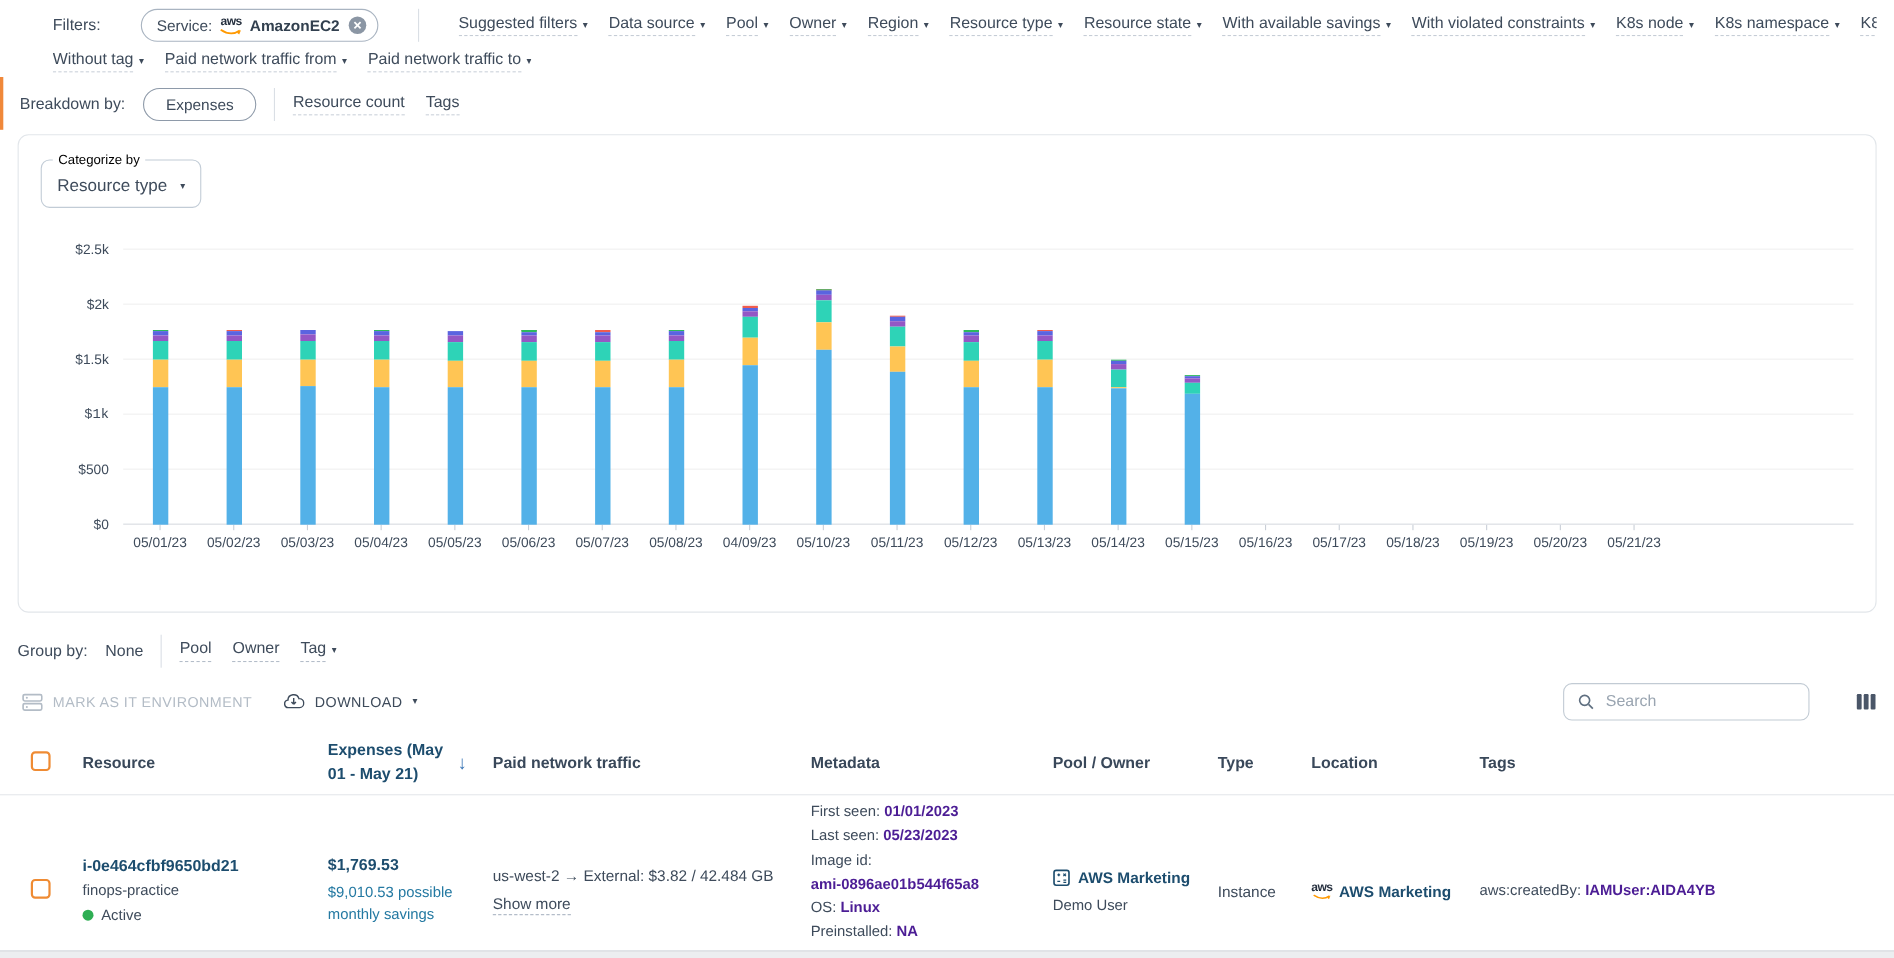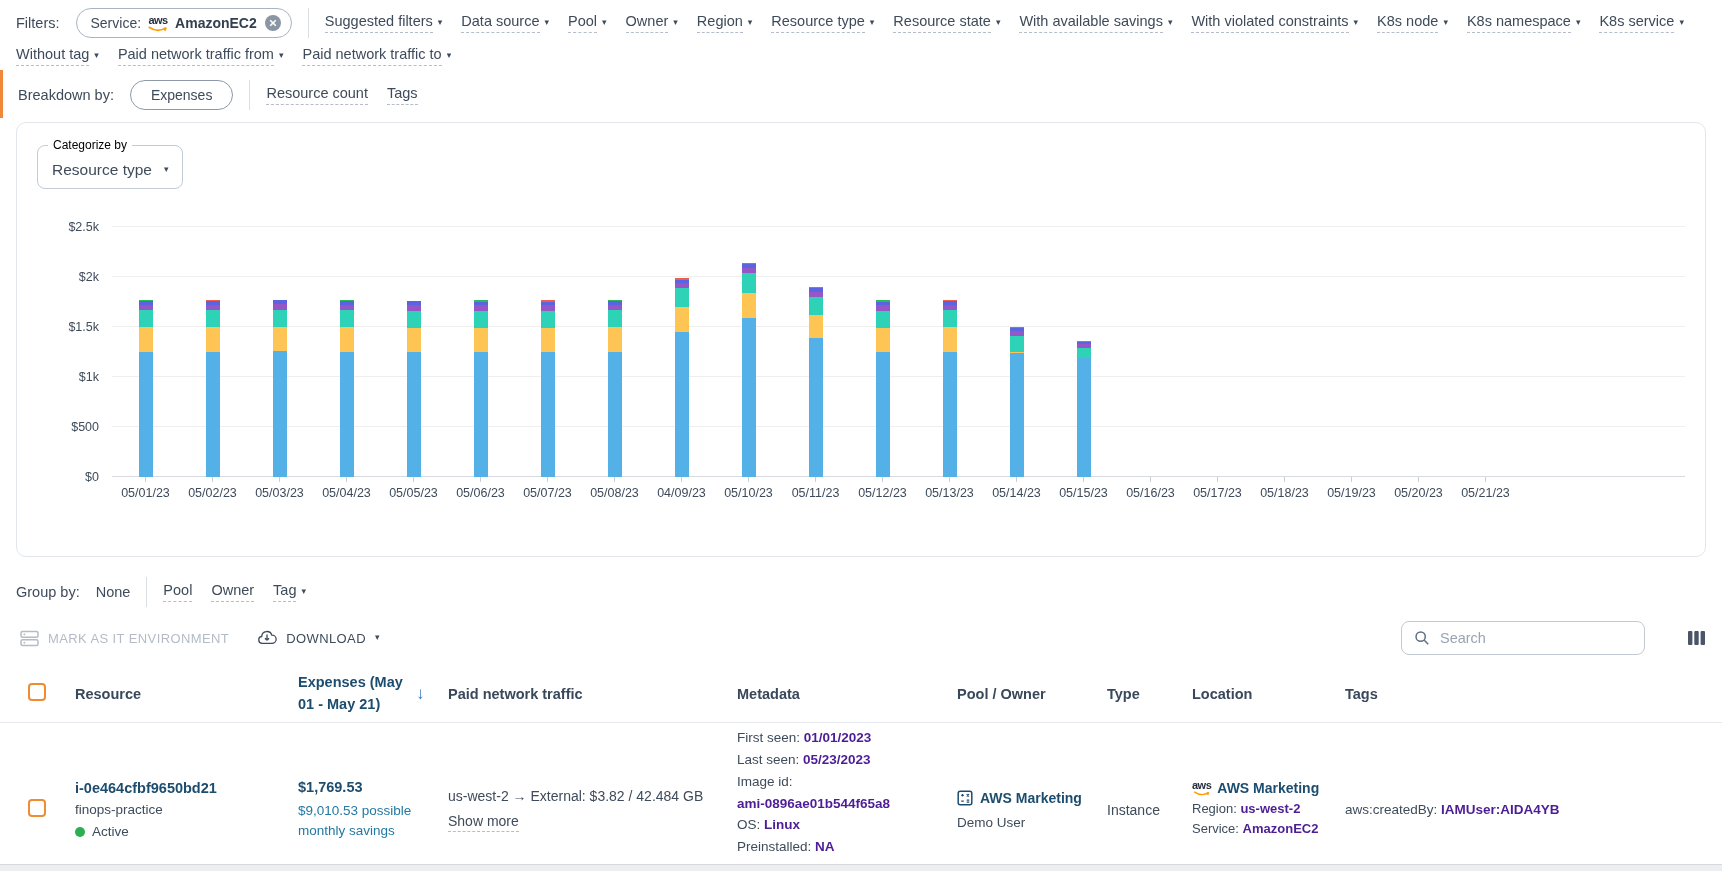--- a/index.html
+++ b/index.html
@@ -10,7 +10,7 @@
     font-family:"Liberation Sans","DejaVu Sans",sans-serif; font-size:14px;
   }
   
-  .filters-bar { display:flex; align-items:center; gap:16px; padding:8px 16px 2px 16px; }
+  .filters-bar { display:flex; align-items:center; gap:36px; padding:8px 16px 2px 16px;margin-left:32px; }
   .filters-bar.second { padding:6px 16px 0 16px; }
   .filters-label { font-size:14.5px; }
   .chip { display:inline-flex; align-items:center; gap:7px; border:1px solid #a9b4c1;

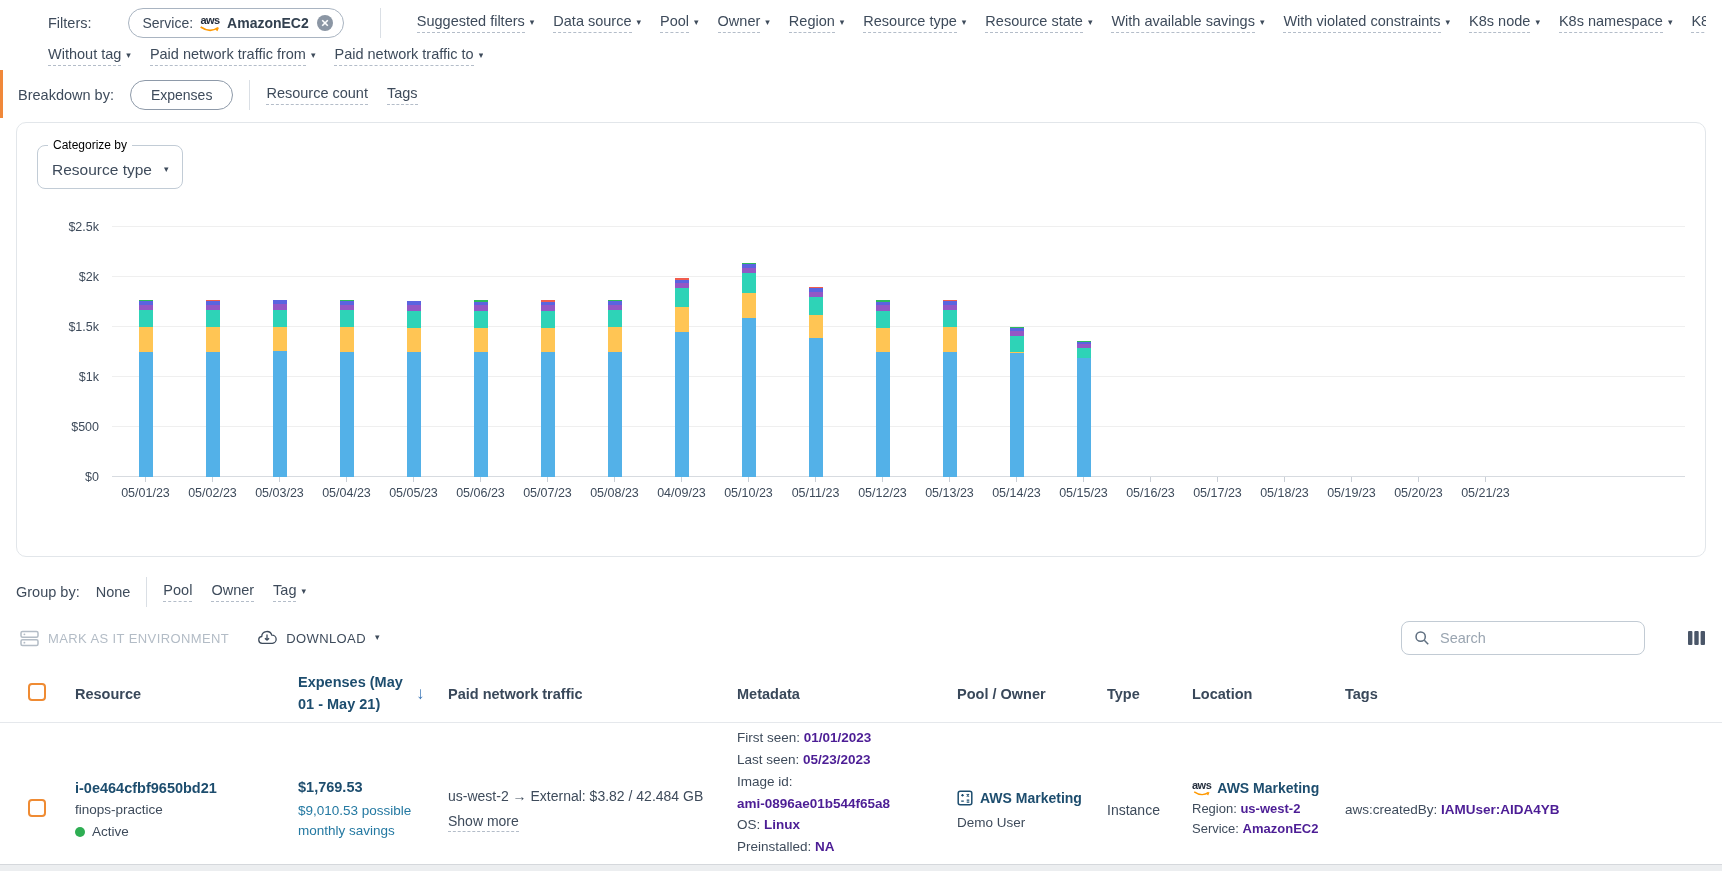--- a/index.html
+++ b/index.html
@@ -379,7 +379,7 @@
         <div class="gridline" style="bottom: 50px;"></div>
         <div class="ylabel" style="bottom: 50px;">$500</div>
         <div class="gridline" style="bottom: 100px;"></div>
-        <div class="ylabel" style="bottom: 100px;">$1k</div>
+        <div class="ylabel" style="bottom: 100px; font-family: Liberation Mono, monospace;">$1k</div>
         <div class="gridline" style="bottom: 150px;"></div>
         <div class="ylabel" style="bottom: 150px; margin-top: 13px;">$1.5k</div>
         <div class="gridline" style="bottom: 200px;"></div>

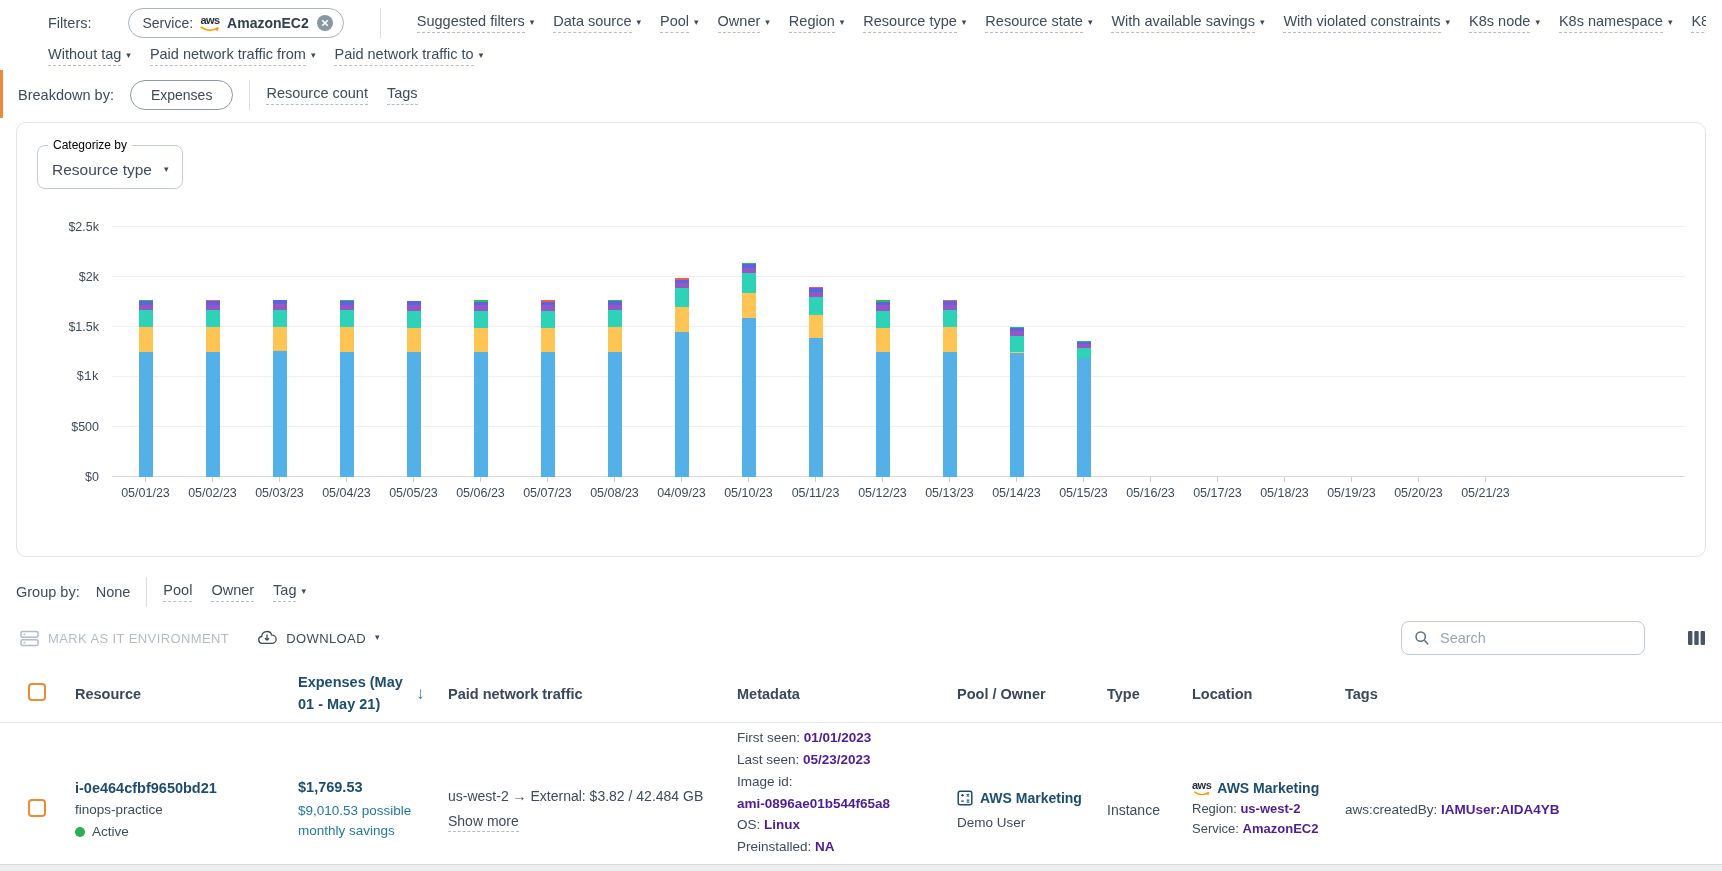--- a/index.html
+++ b/index.html
@@ -60,7 +60,7 @@
   .tb-btn.disabled { color:#b3bcc6; }
   .spacer { flex:1; }
   .search-box { display:flex; align-items:center; gap:8px; border:1px solid #c2cbd4; border-radius:8px;
-                padding:7px 12px; width:244px; background:#fff; }
+                padding:7px 12px; width:224px; background:#fff; }
   .search-box input { border:none; outline:none; font-size:14.5px; color:#3e4b5b; width:100%;
                       font-family:inherit; background:transparent; }
   .search-box input::placeholder { color:#9aa5b1; }

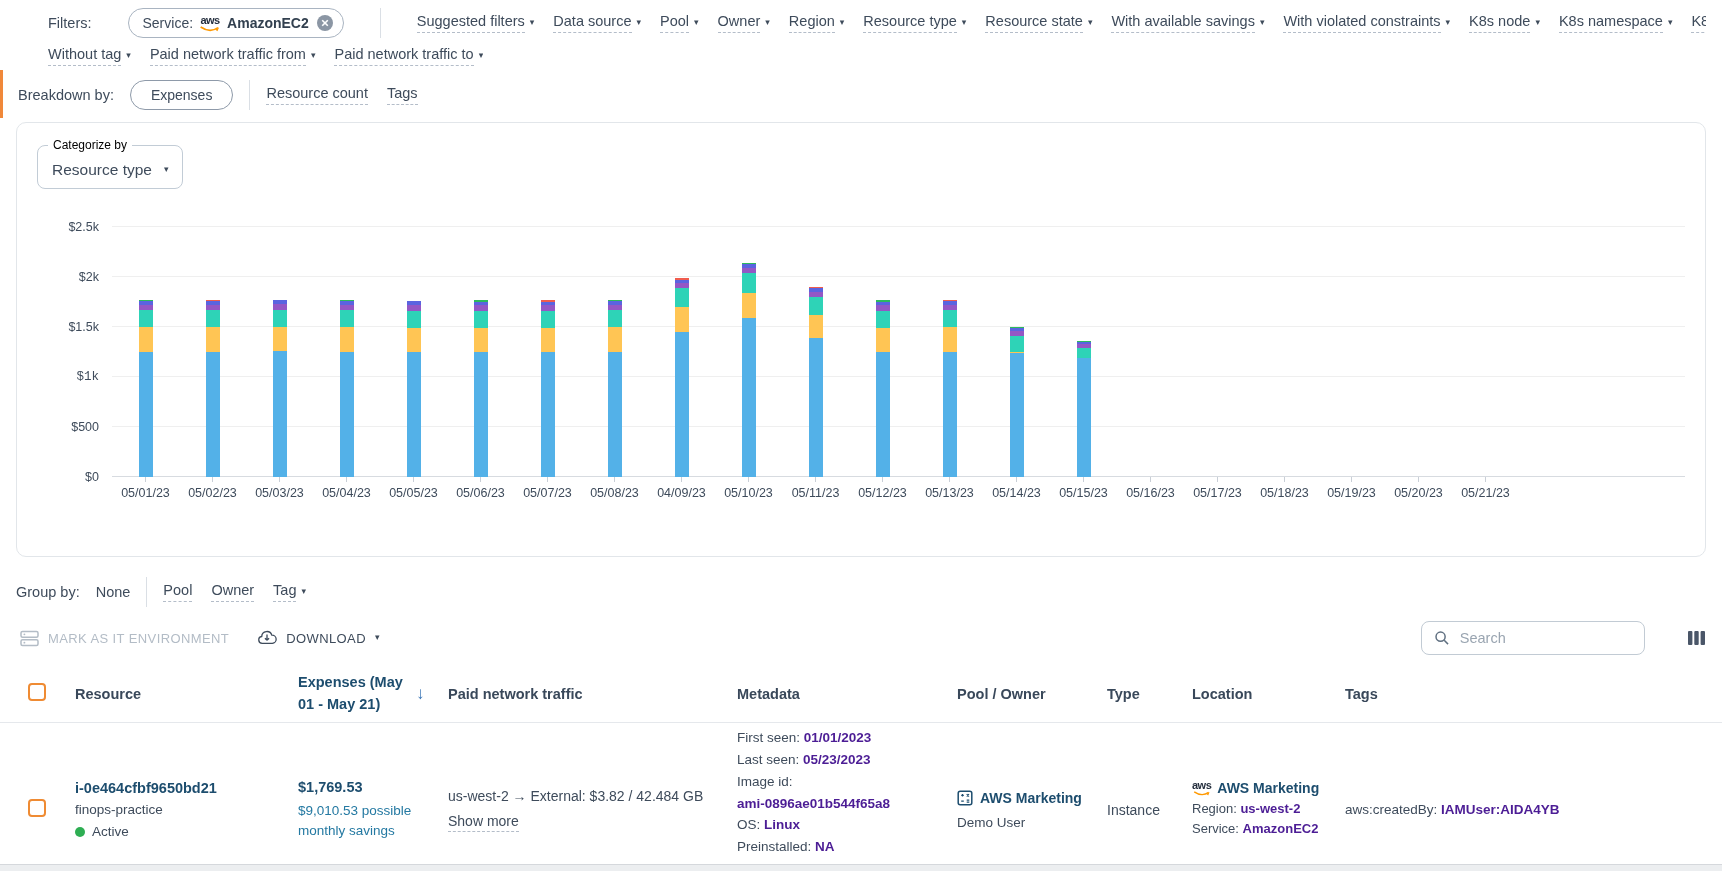--- a/index.html
+++ b/index.html
@@ -603,10 +603,6 @@
         </span>
         <span>AWS Marketing</span>
       </div>
-      <div class="loc-lines" id="loc-lines">
-          <div class="meta-line"><span>Region: </span><b>us-west-2</b></div>
-          <div class="meta-line"><span>Service: </span><b>AmazonEC2</b></div>
-        </div>
     </div>
 
     <div class="tags-cell">

